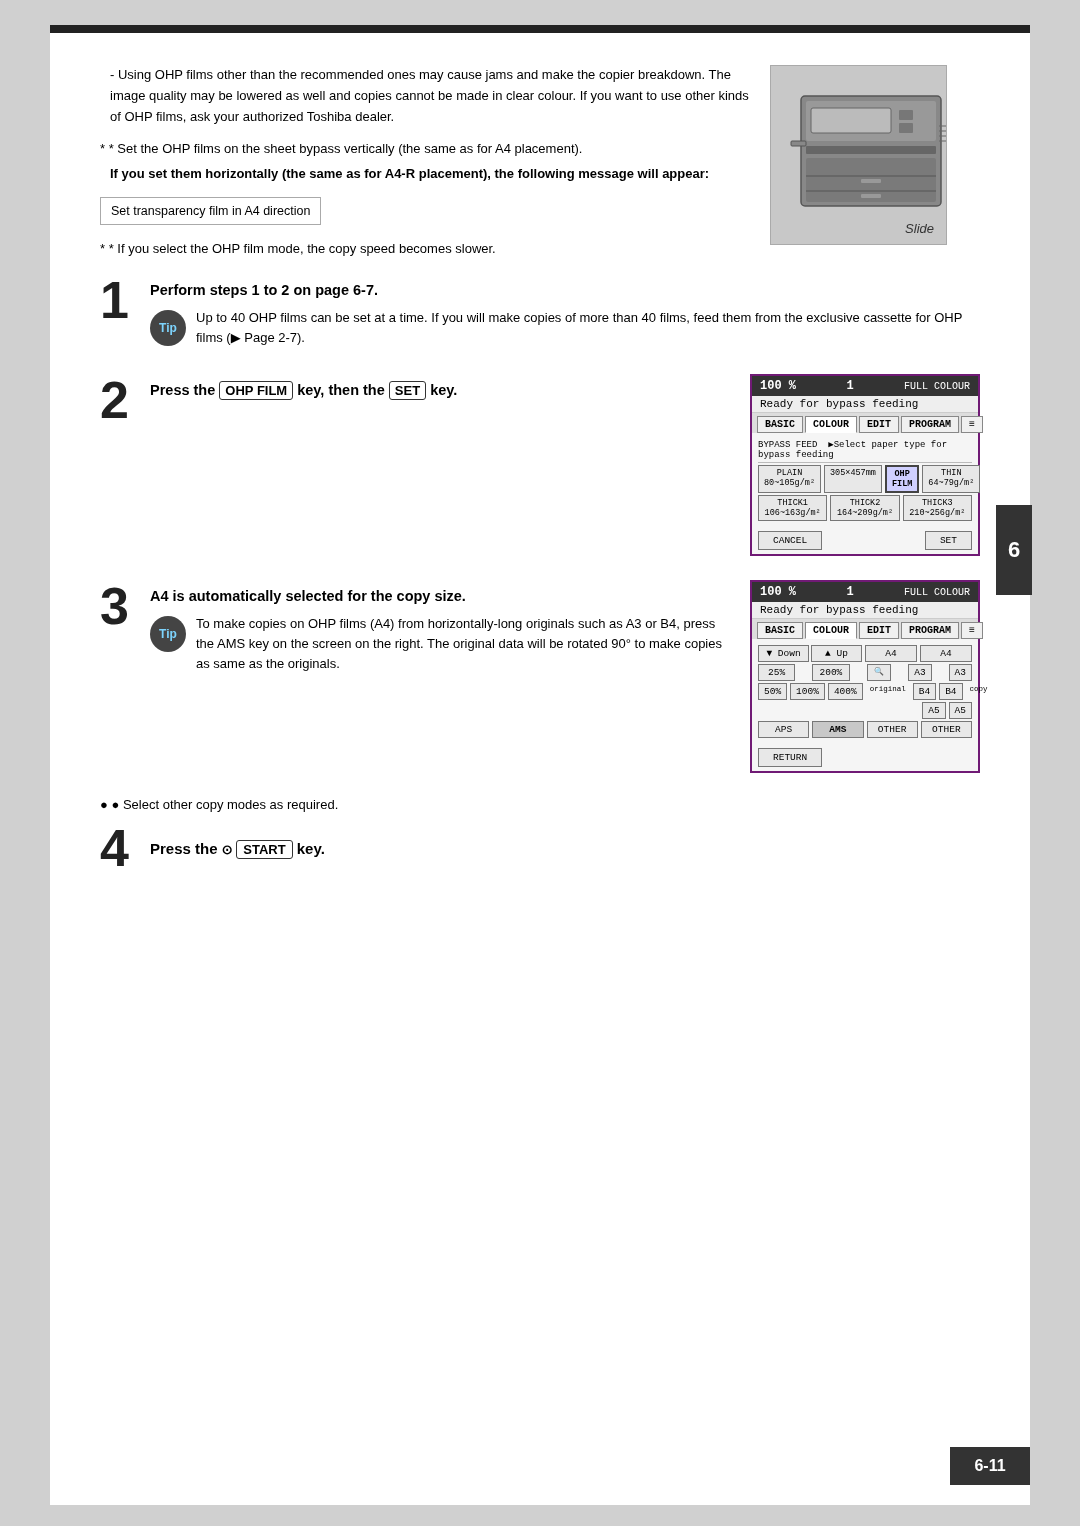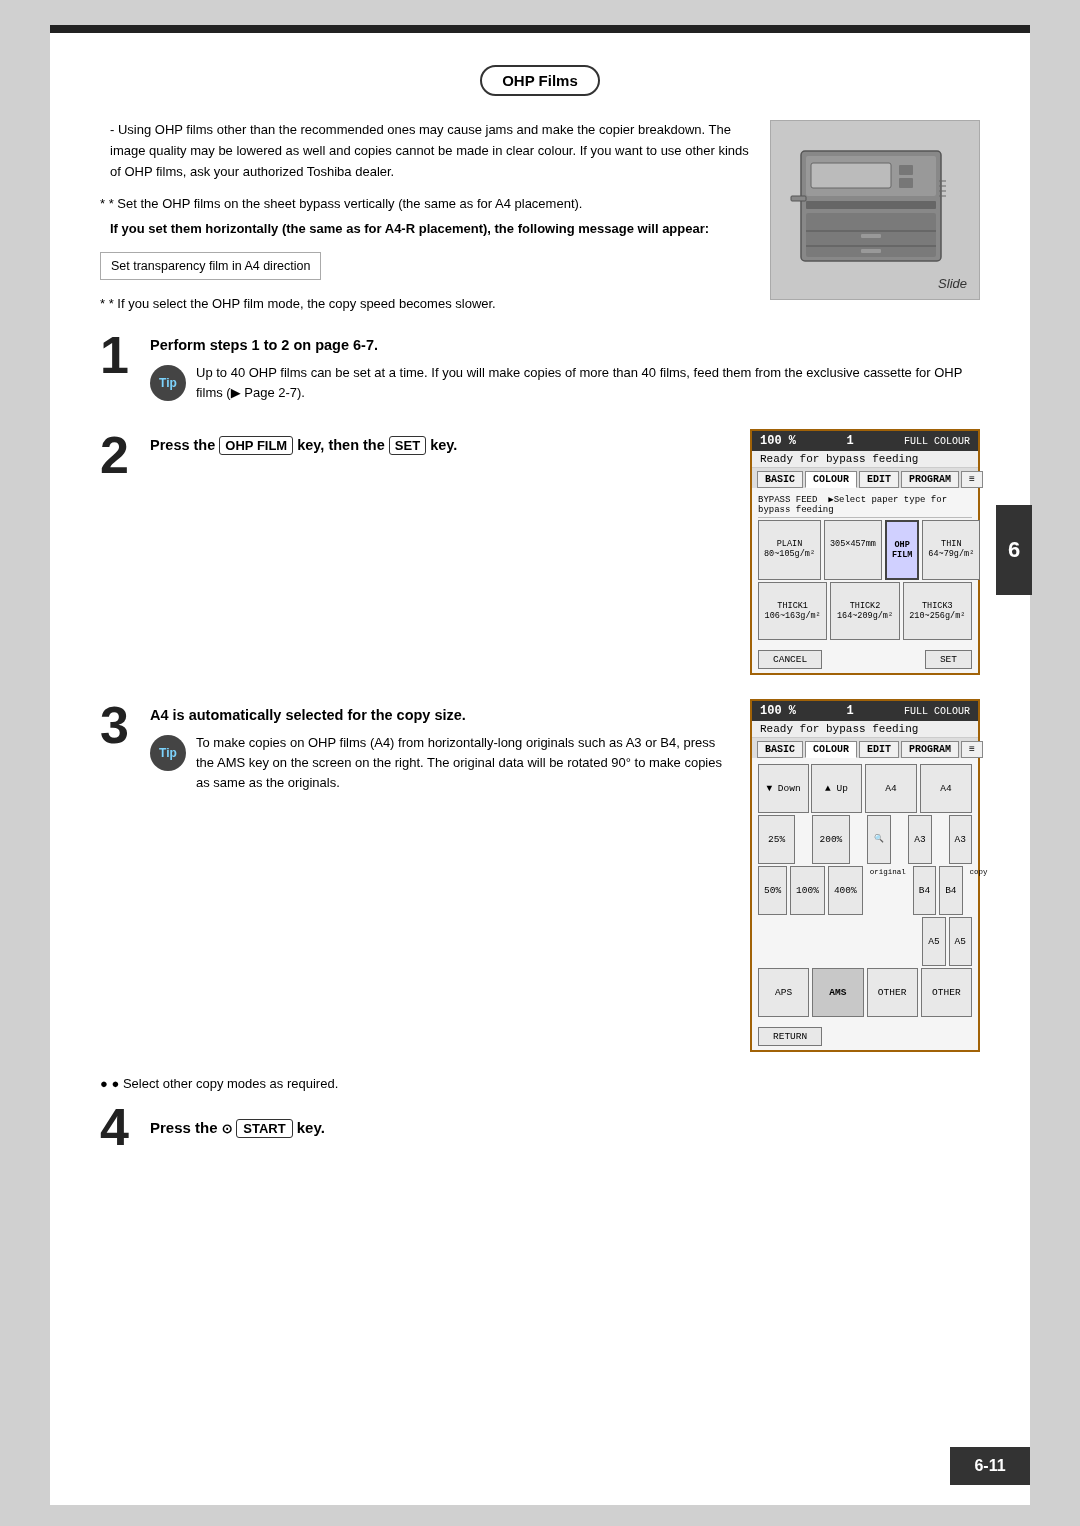--- a/index.html
+++ b/index.html
@@ -307,9 +307,6 @@
   <div class="side-tab">6</div>
   <div class="page-number-box">6-11</div>
 
-  <div class="section-title-wrap">
-    <span class="section-title">OHP Films</span>
-  </div>
 
   <div class="main-content">
     <div class="left-col">

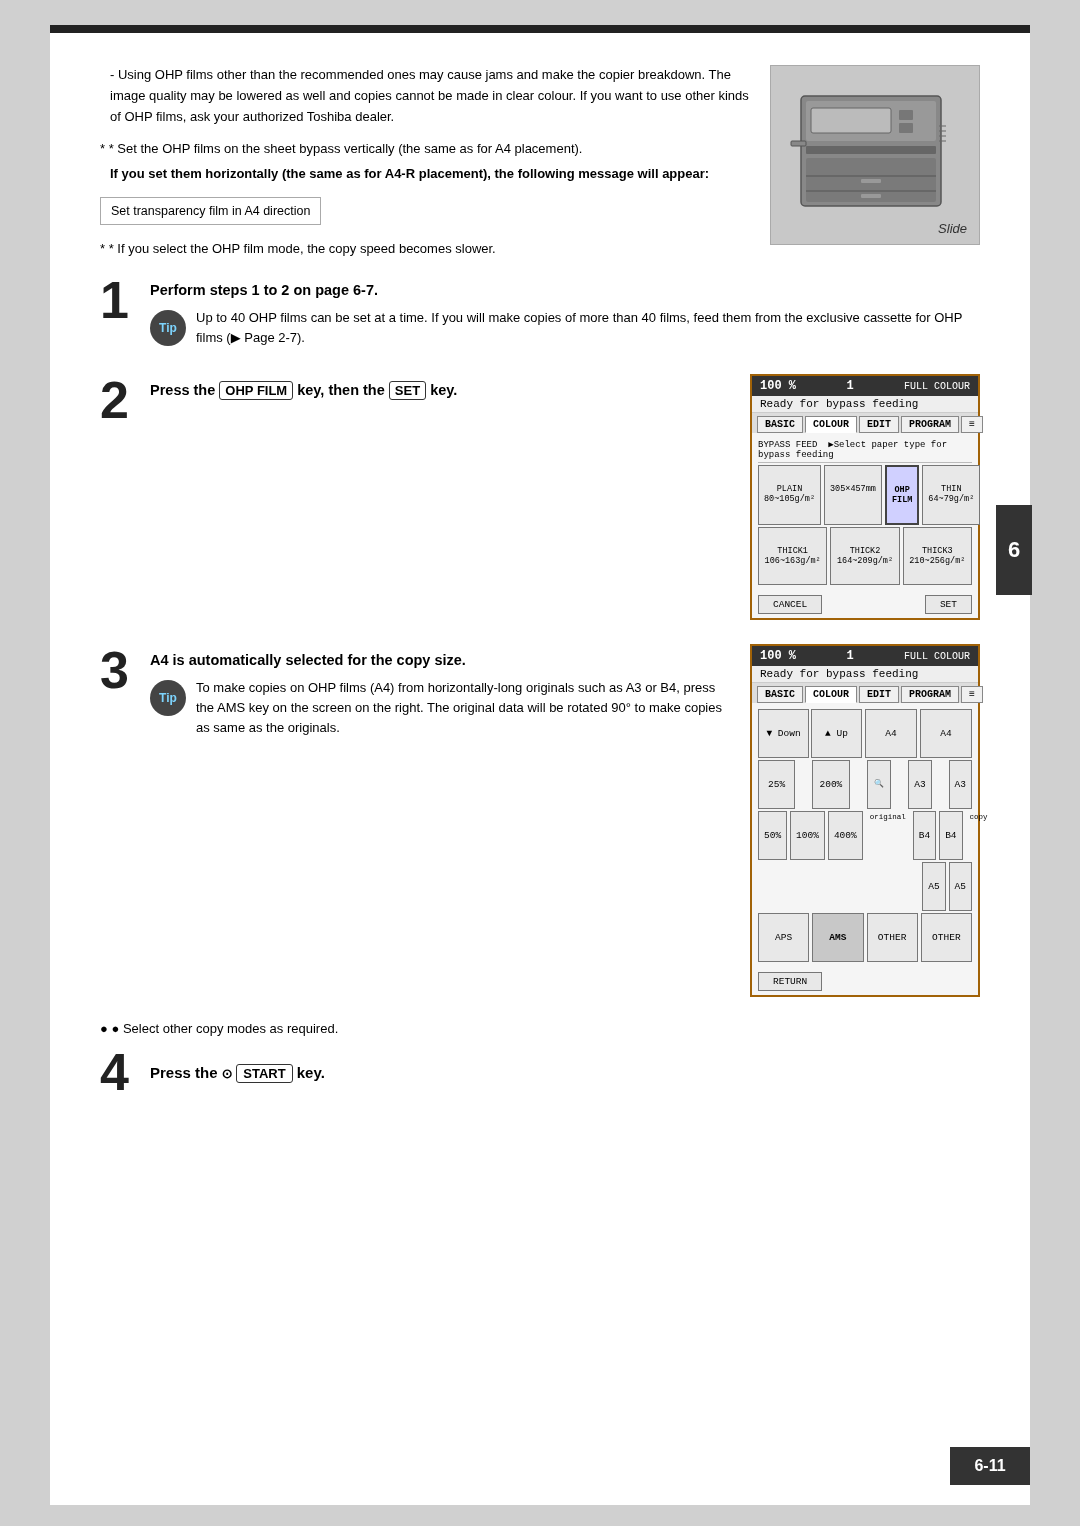--- a/index.html
+++ b/index.html
@@ -111,7 +111,7 @@
 
     
     .machine-img {
-      width: 210px;
+      width: 177px;
       height: 180px;
       border: 1px solid #aaa;
       background: #e8e8e8;

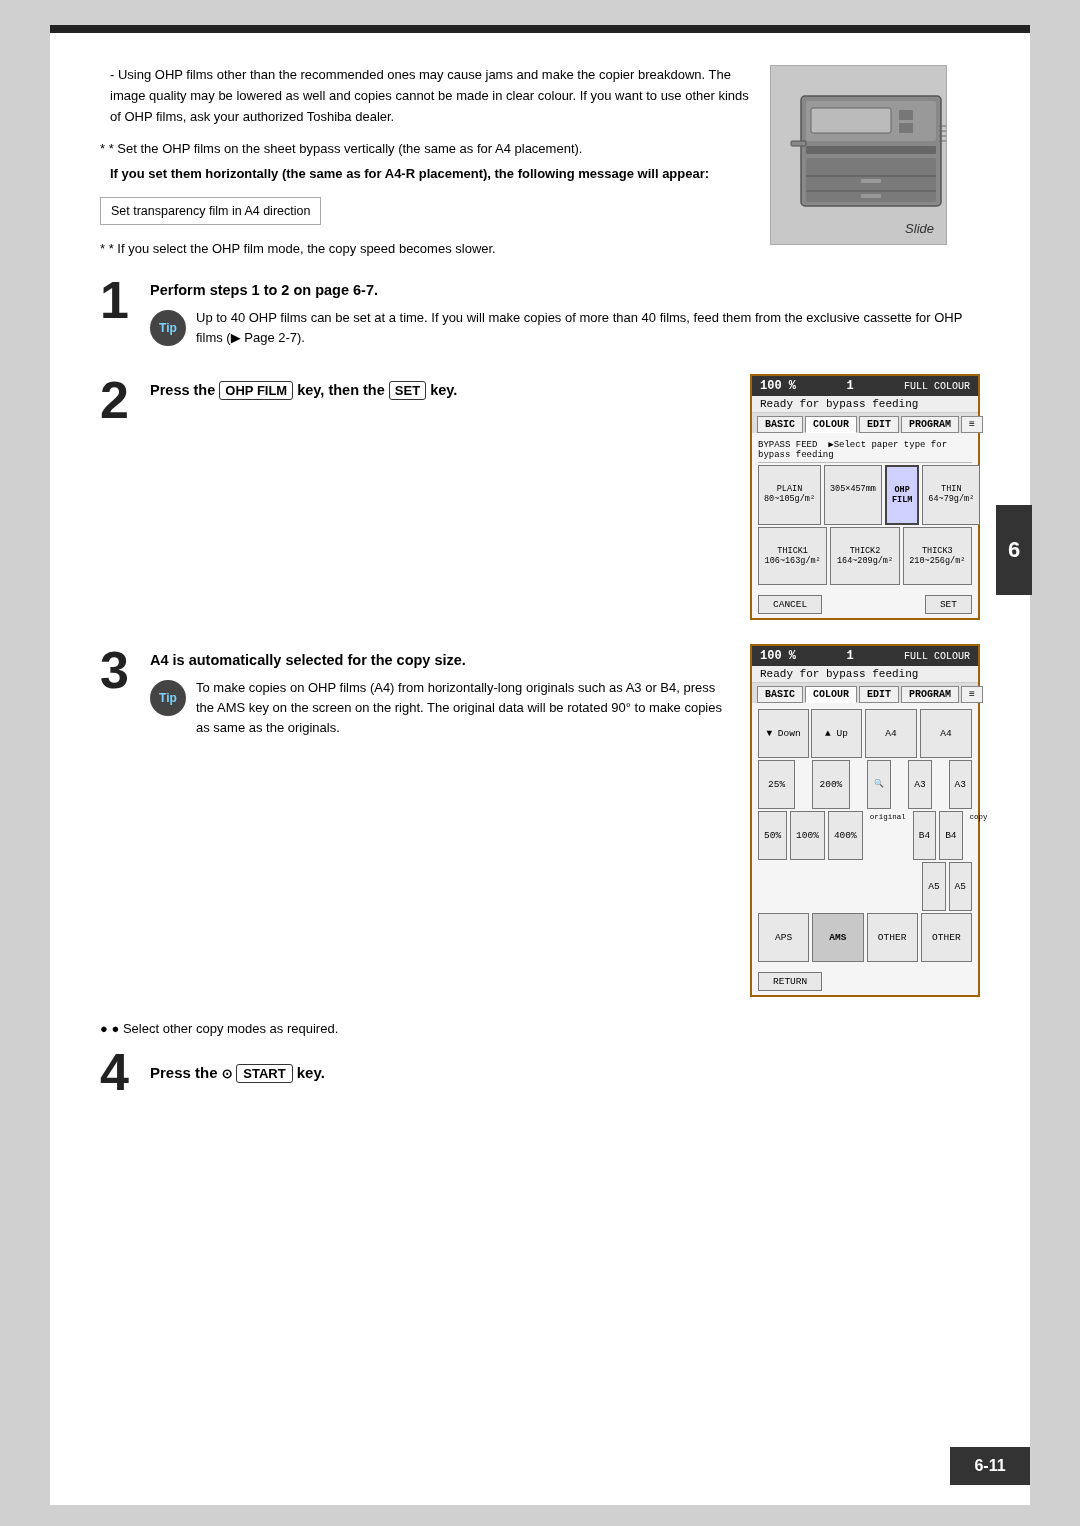--- a/index.html
+++ b/index.html
@@ -190,7 +190,7 @@
 
     
     .ui-panel {
-      border: 2px solid #a16207;
+      border: 2px solid #701a75;
       background: #f5f5f5;
       font-size: 10.5px;
       font-family: 'Courier New', monospace;

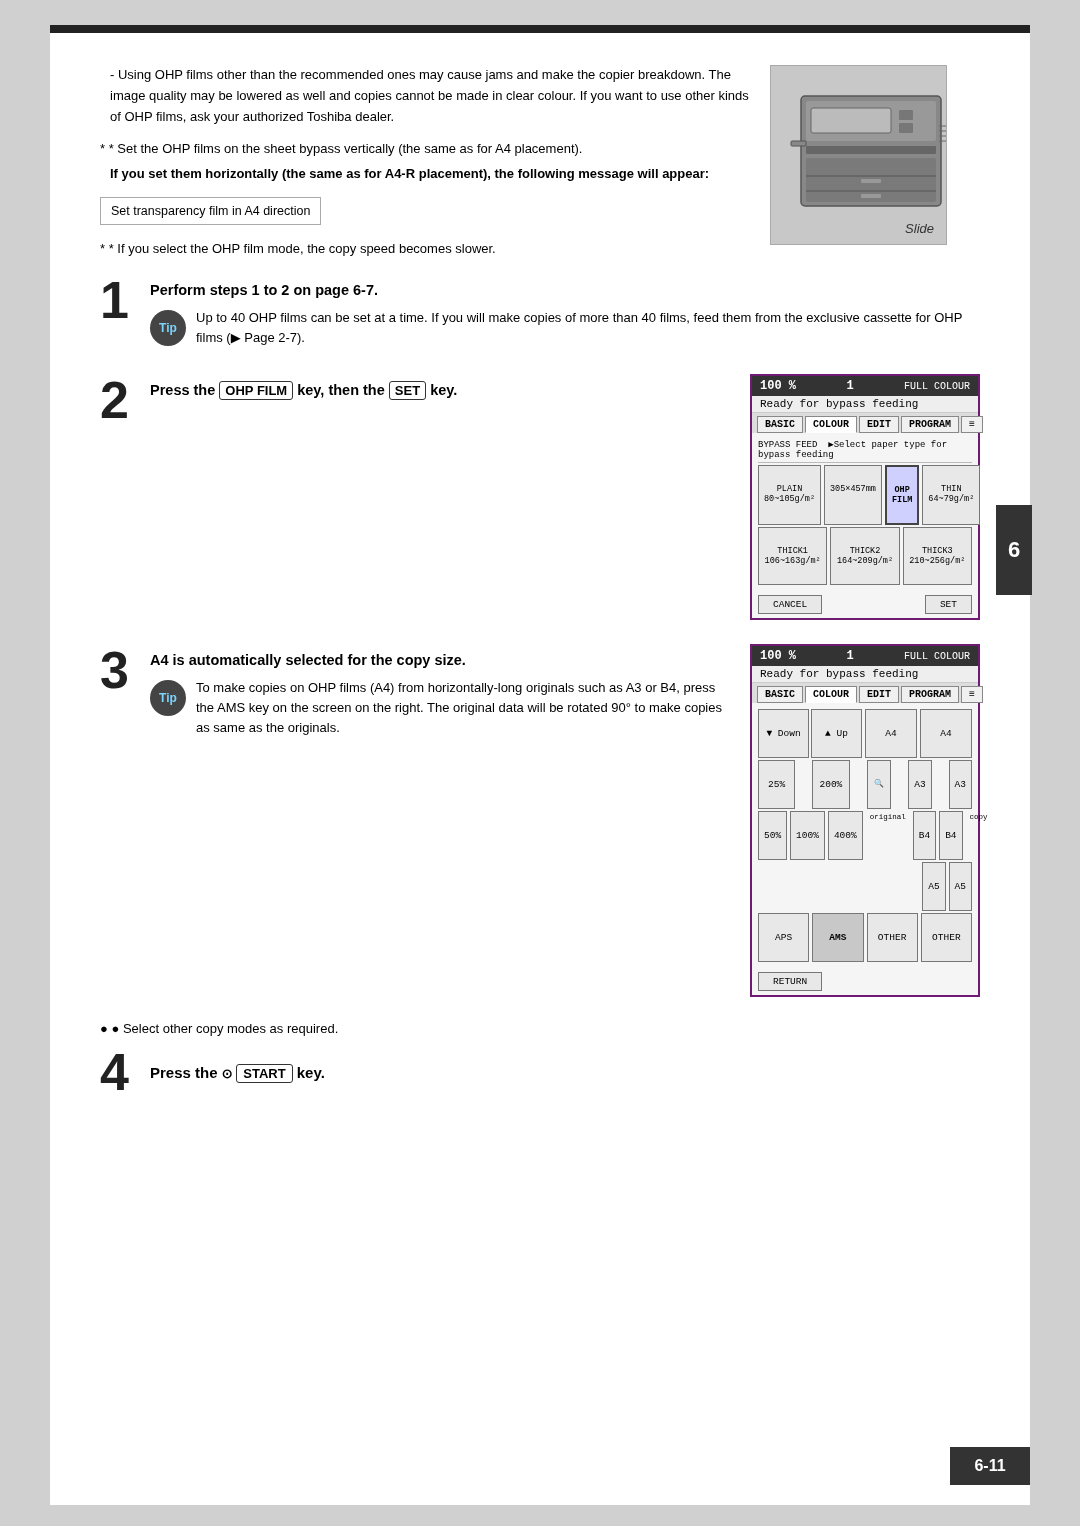--- a/index.html
+++ b/index.html
@@ -244,7 +244,7 @@
     }
     .ui-btn {
       border: 1px solid #777;
-      padding: 18px 5px;
+      padding: 2px 5px;
       font-size: 9.5px;
       background: #e8e8e8;
       text-align: center;

